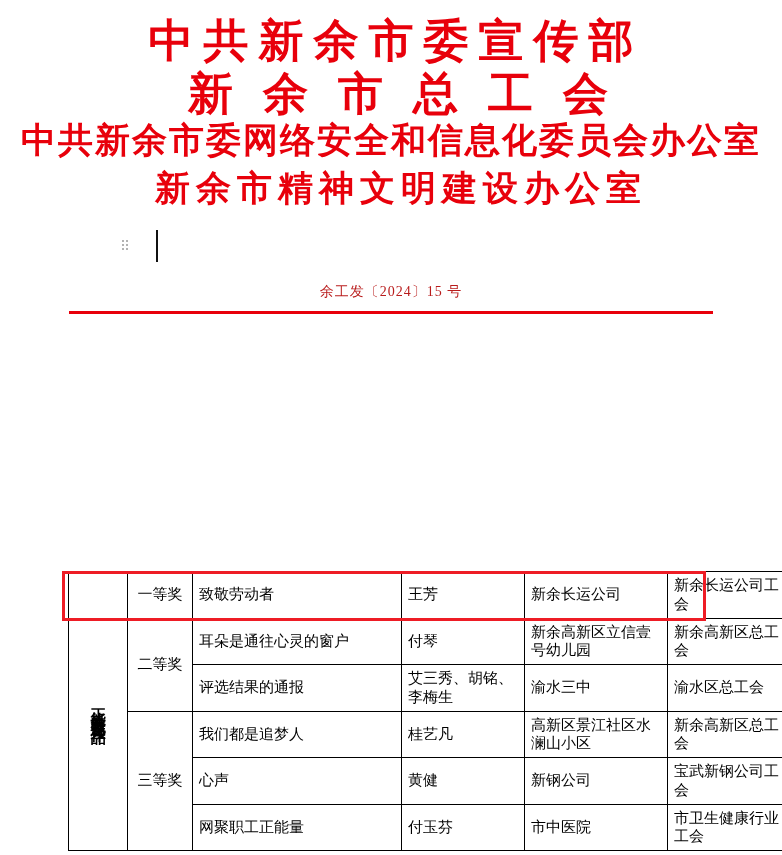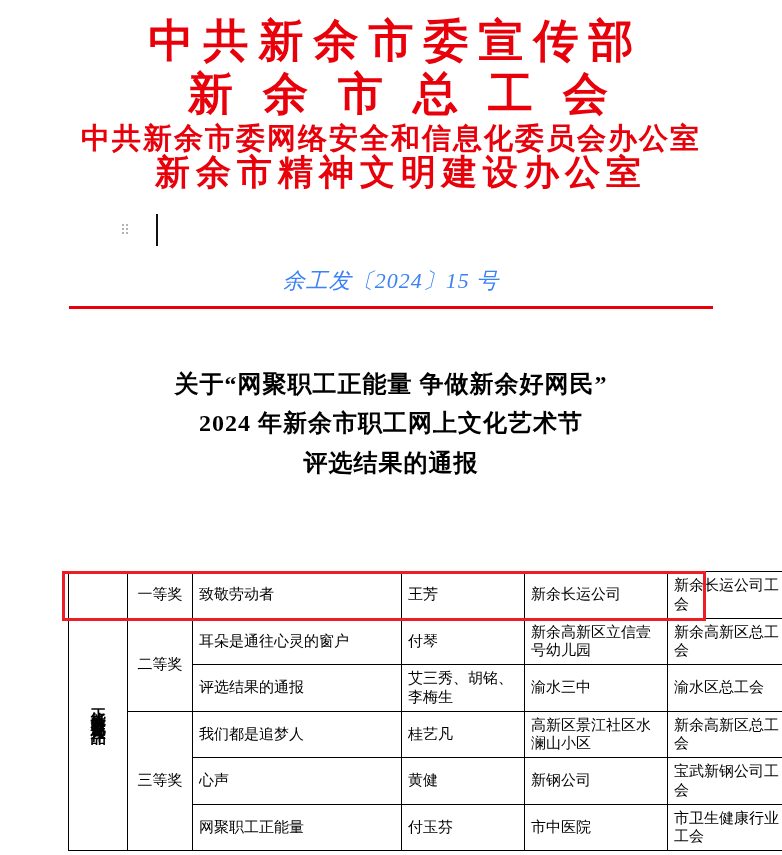--- a/index.html
+++ b/index.html
@@ -48,9 +48,9 @@
     margin-bottom: 4px;
   }
   .mh-3 {
-    font-size: 29px;
+    font-size: 35px;
     letter-spacing: 2px;
-    margin-bottom: 2px;
+    margin-bottom: 12px;
   }
   .mh-4 {
     font-size: 35px;

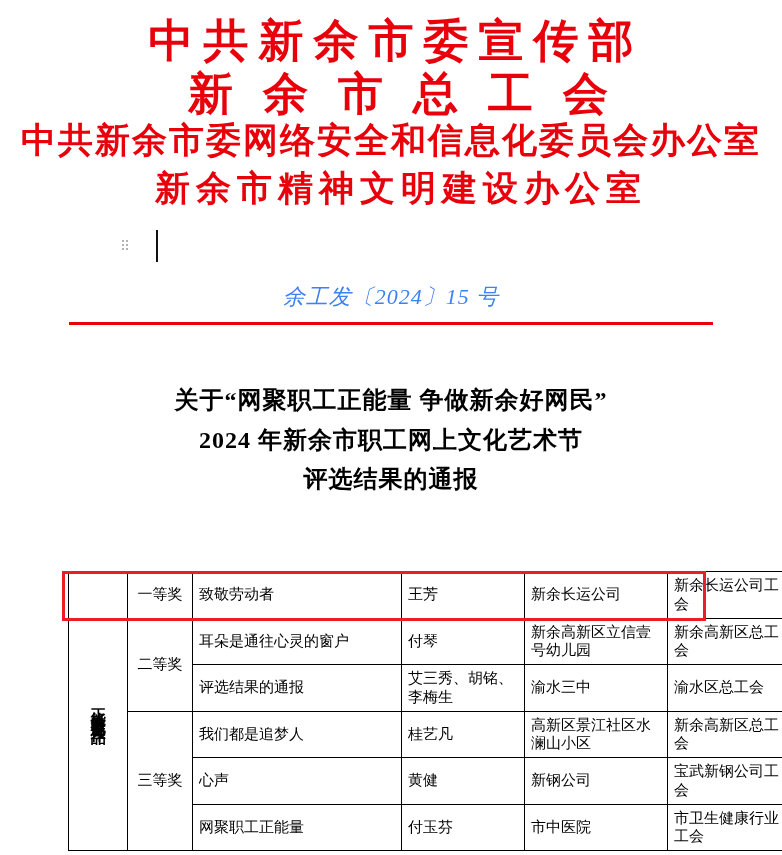--- a/index.html
+++ b/index.html
@@ -97,10 +97,9 @@
     margin-top: 6px;
   }
   .docnum {
-    font-size: 22px;
+    font-size: 14px;
     letter-spacing: 1px;
-    color: #3b82f6;
-    font-style: italic;
+    color: #b91c1c;
   }
   .red-rule {
     width: 644px;

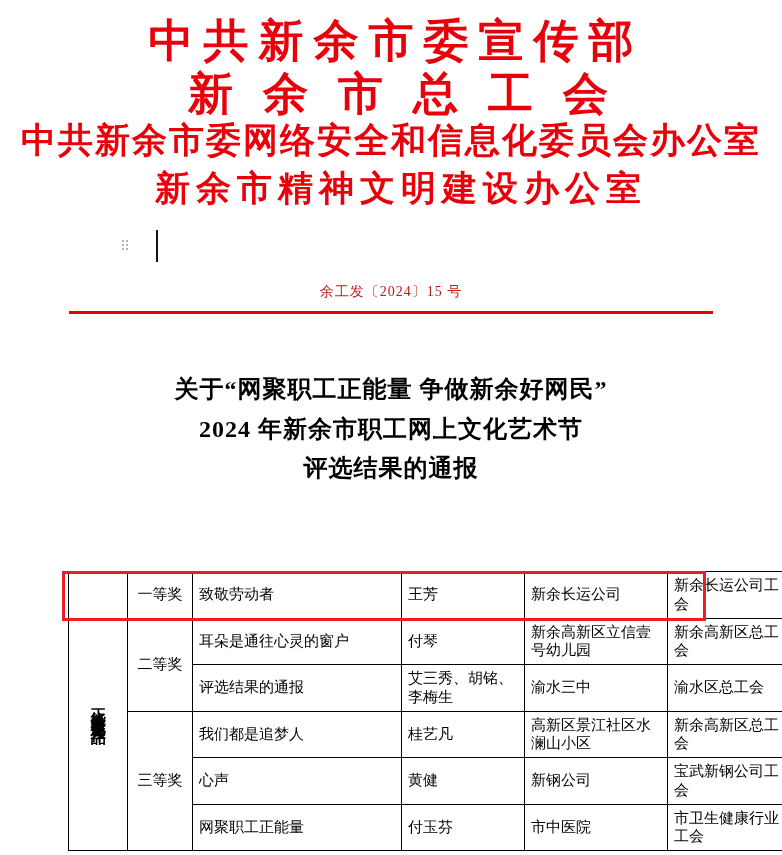--- a/index.html
+++ b/index.html
@@ -211,11 +211,6 @@
     <div class="red-rule"></div>
   </div>
 
-  <div class="title-block">
-    <div class="title-line">关于“网聚职工正能量 争做新余好网民”</div>
-    <div class="title-line">2024 年新余市职工网上文化艺术节</div>
-    <div class="title-line">评选结果的通报</div>
-  </div>
 
   <div class="table-wrap">
     <table class="award">

